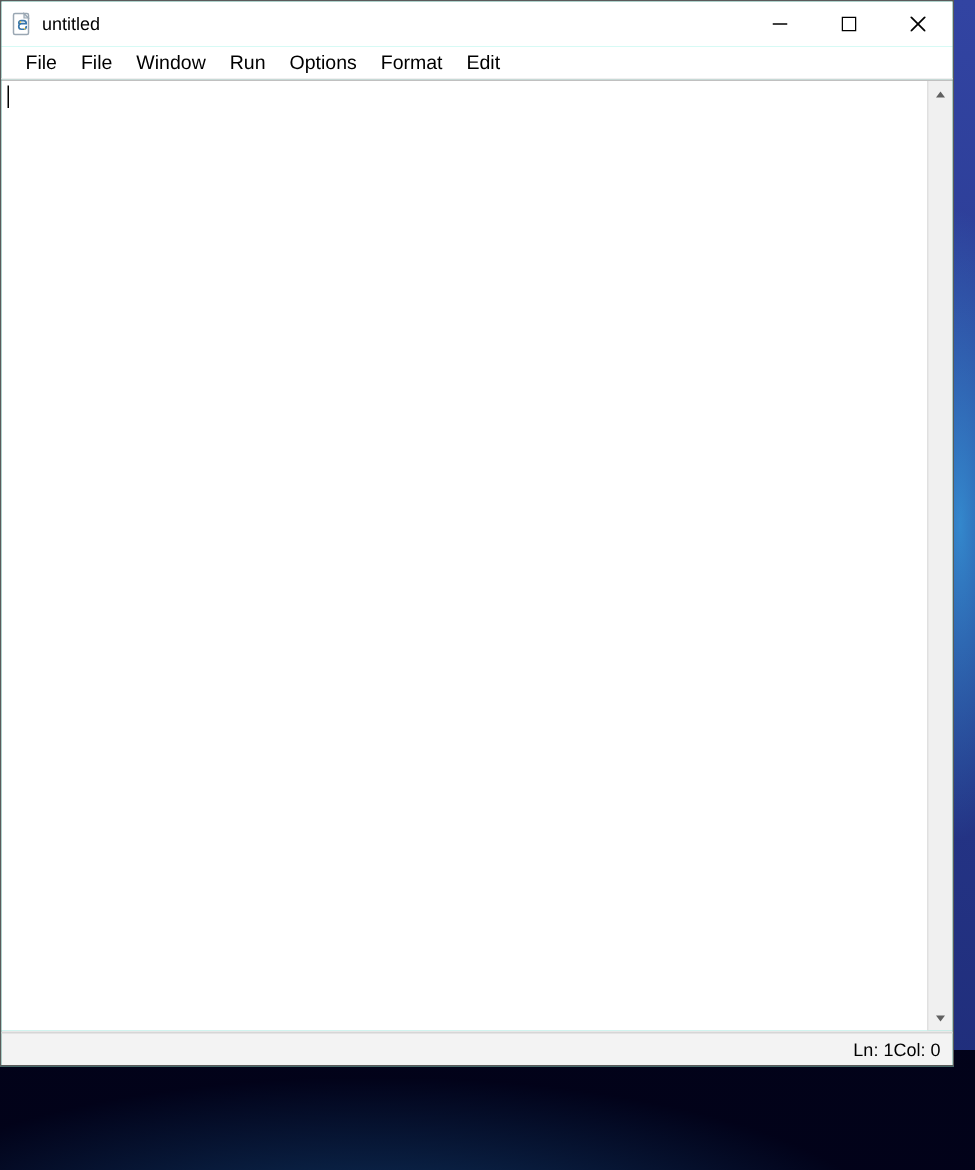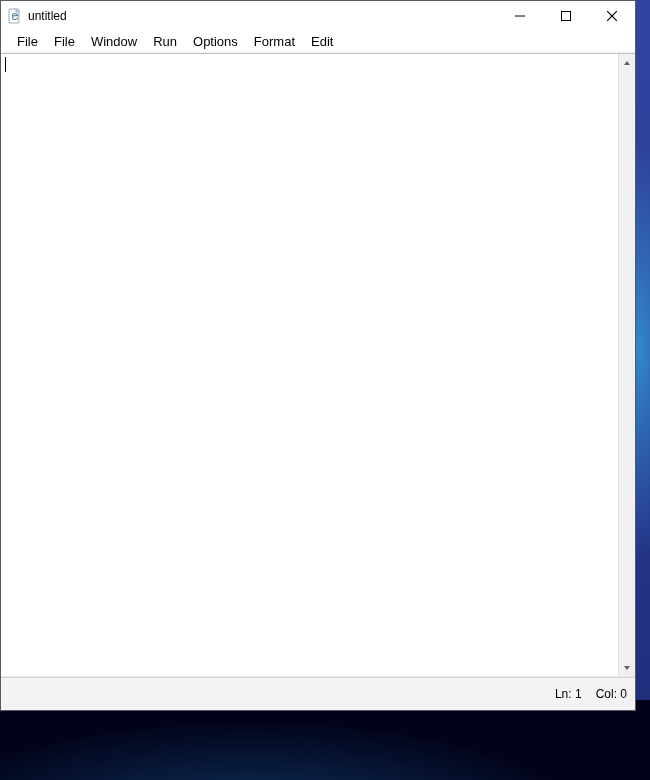--- a/index.html
+++ b/index.html
@@ -144,8 +144,7 @@
       justify-content: flex-end;
       font-size: 12px;
       color: #000;
-      padding: 16px 8px;
-      gap: 14px;
+      padding: 5px 8px;
     }
     .statusbar .cell {
       white-space: nowrap;

